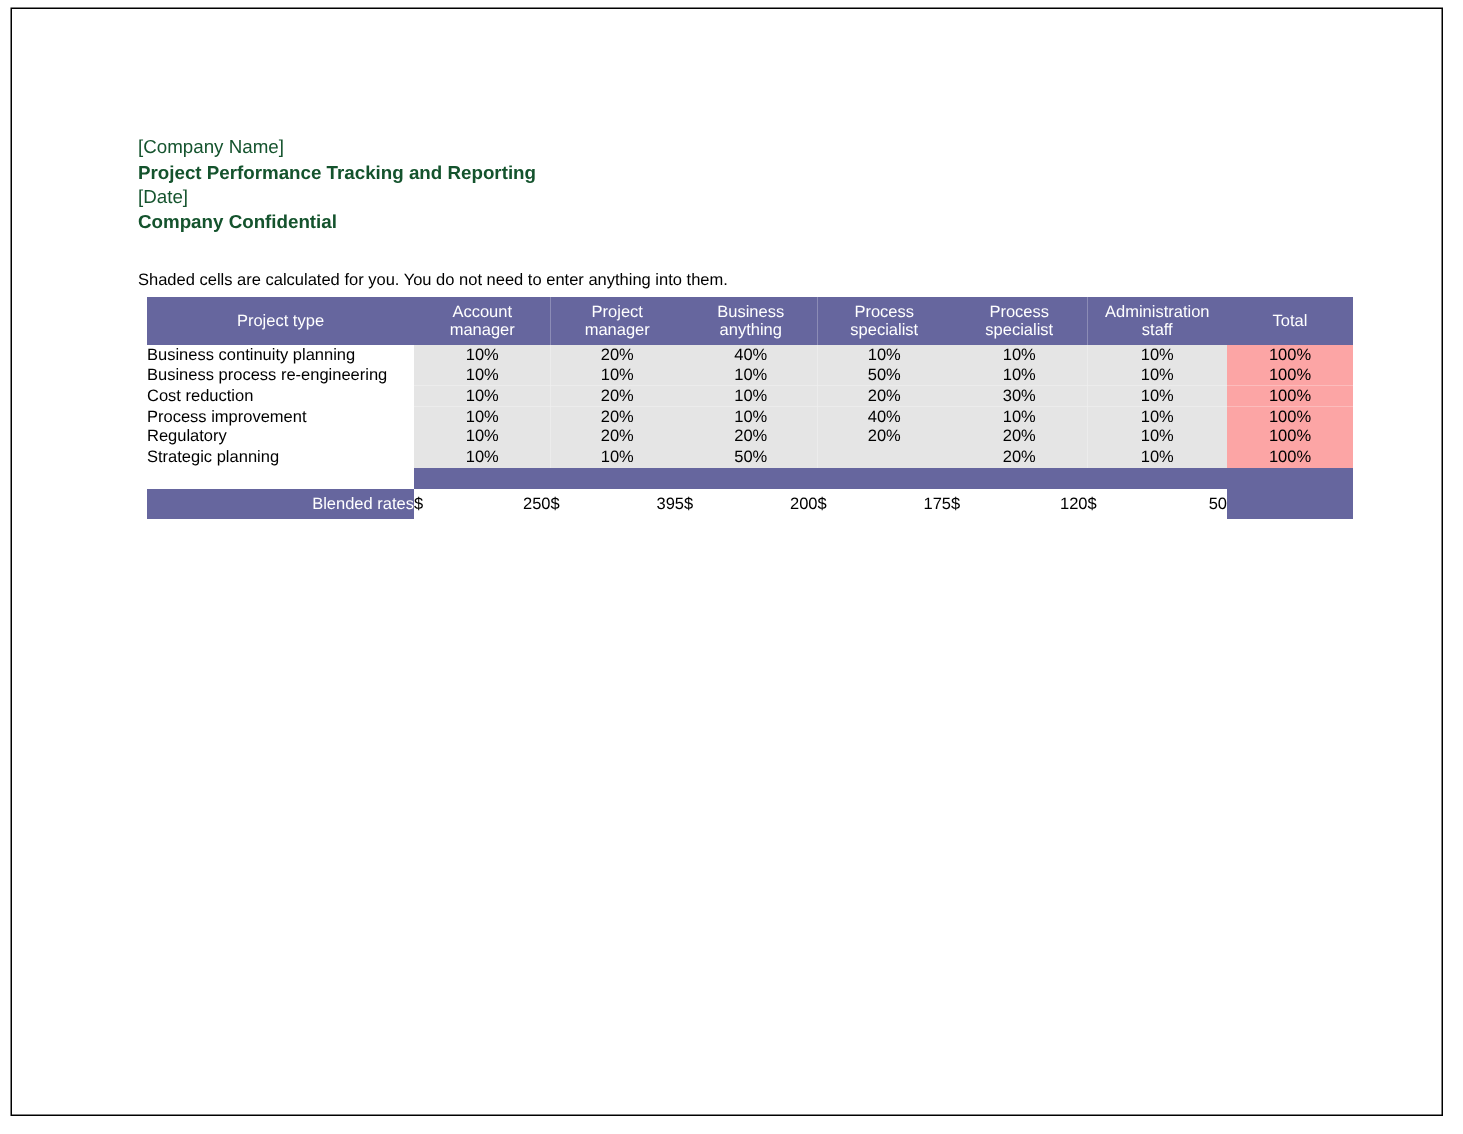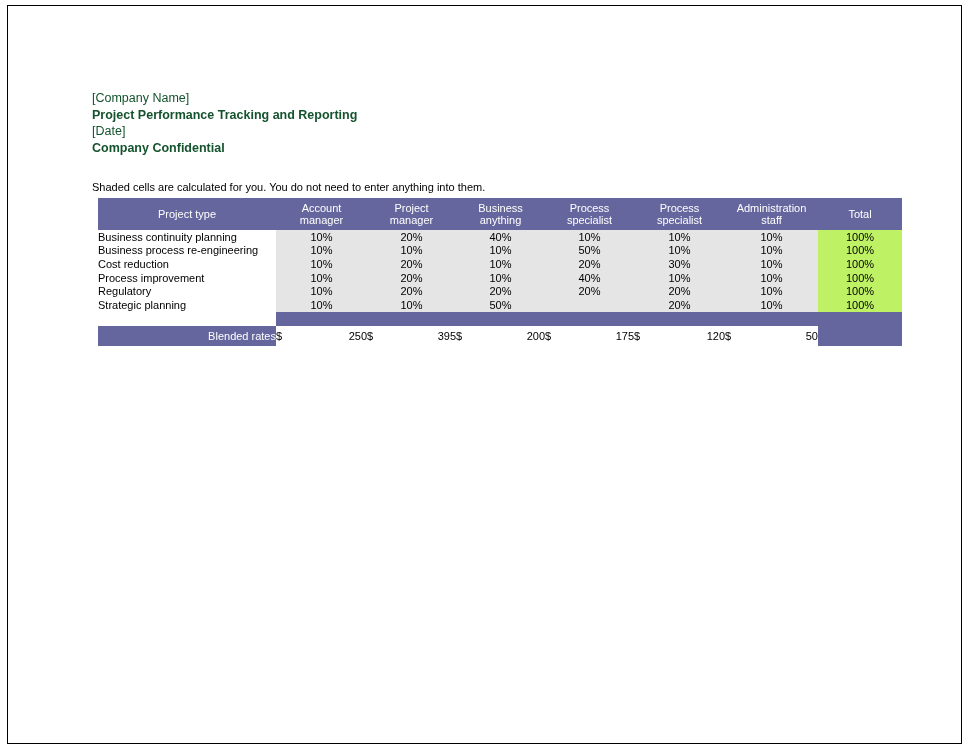--- a/index.html
+++ b/index.html
@@ -101,7 +101,7 @@
   .total-cell {
     text-align: center;
     font-size: 11px;
-    background: #bef264;
+    background: #fca5a5;
     border-bottom: 1px solid #ffffff;
     border-left: 1px dotted #9a9ab5;
   }

